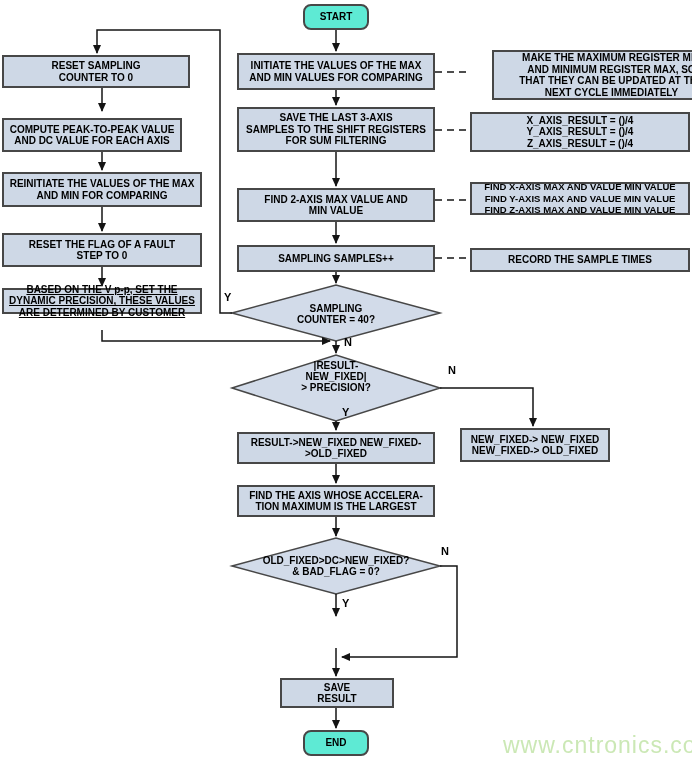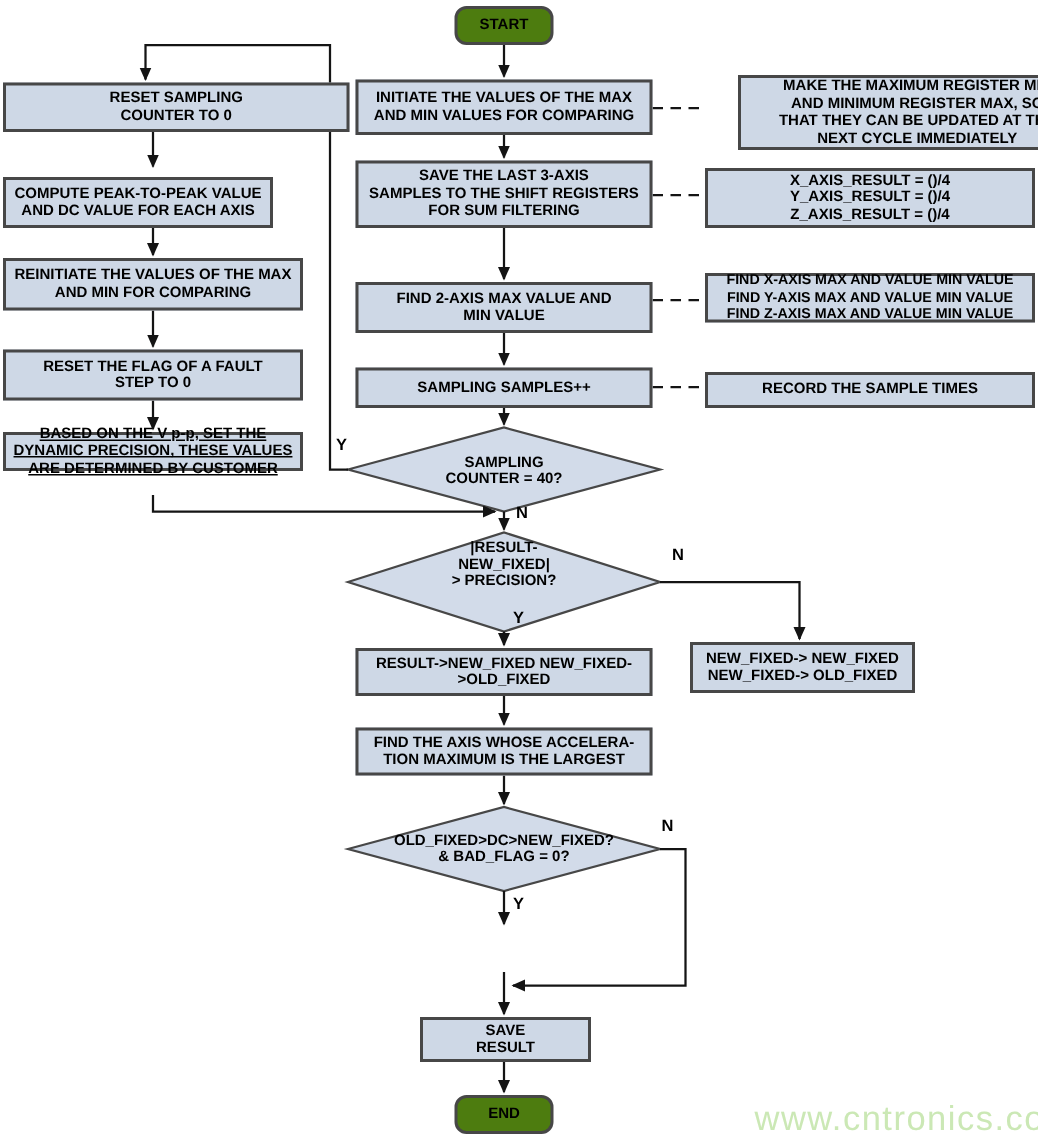--- a/index.html
+++ b/index.html
@@ -15,7 +15,7 @@
     font-weight:bold;font-size:10px;line-height:11.5px;color:#000;
     white-space:pre-line;z-index:2;
   }
-  .terminal{border-radius:8px;background:#4d7c0f;}
+  .terminal{border-radius:8px;background:#5eead4;}
   .dtext{
     position:absolute;display:flex;align-items:center;justify-content:center;text-align:center;
     font-weight:bold;font-size:10px;line-height:11px;color:#000;white-space:pre-line;z-index:3;

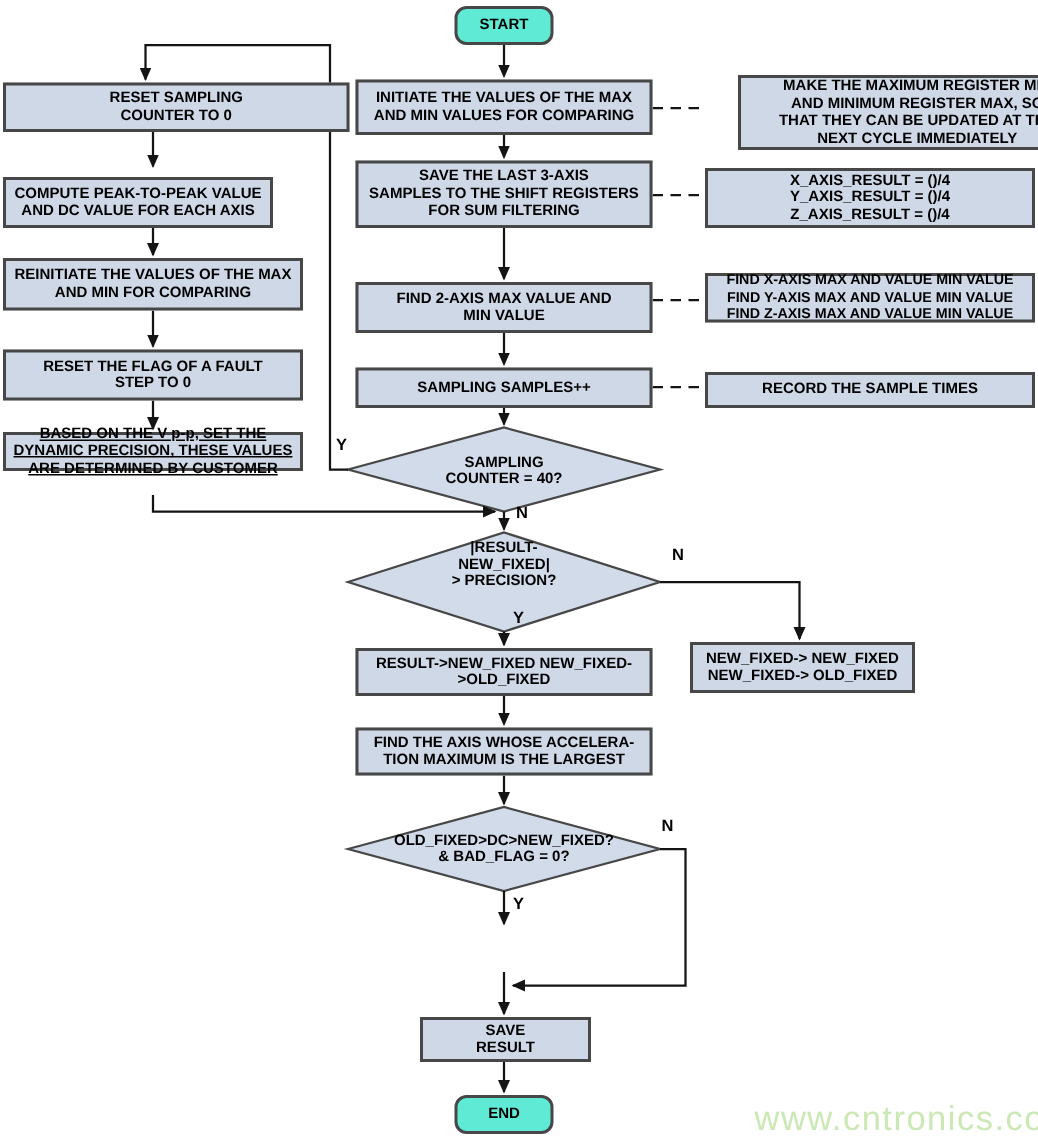--- a/index.html
+++ b/index.html
@@ -39,7 +39,7 @@
   #m7{left:277px;top:618px;width:118px;height:30px;}
   #m8{left:280px;top:678px;width:114px;height:30px;}
   #end{left:303px;top:730px;width:66px;height:26px;}
-  #l1{left:2px;top:55px;width:231px;height:33px;}
+  #l1{left:2px;top:55px;width:188px;height:33px;}
   #l2{left:2px;top:118px;width:180px;height:34px;}
   #l3{left:2px;top:172px;width:200px;height:35px;}
   #l4{left:2px;top:233px;width:200px;height:34px;}

